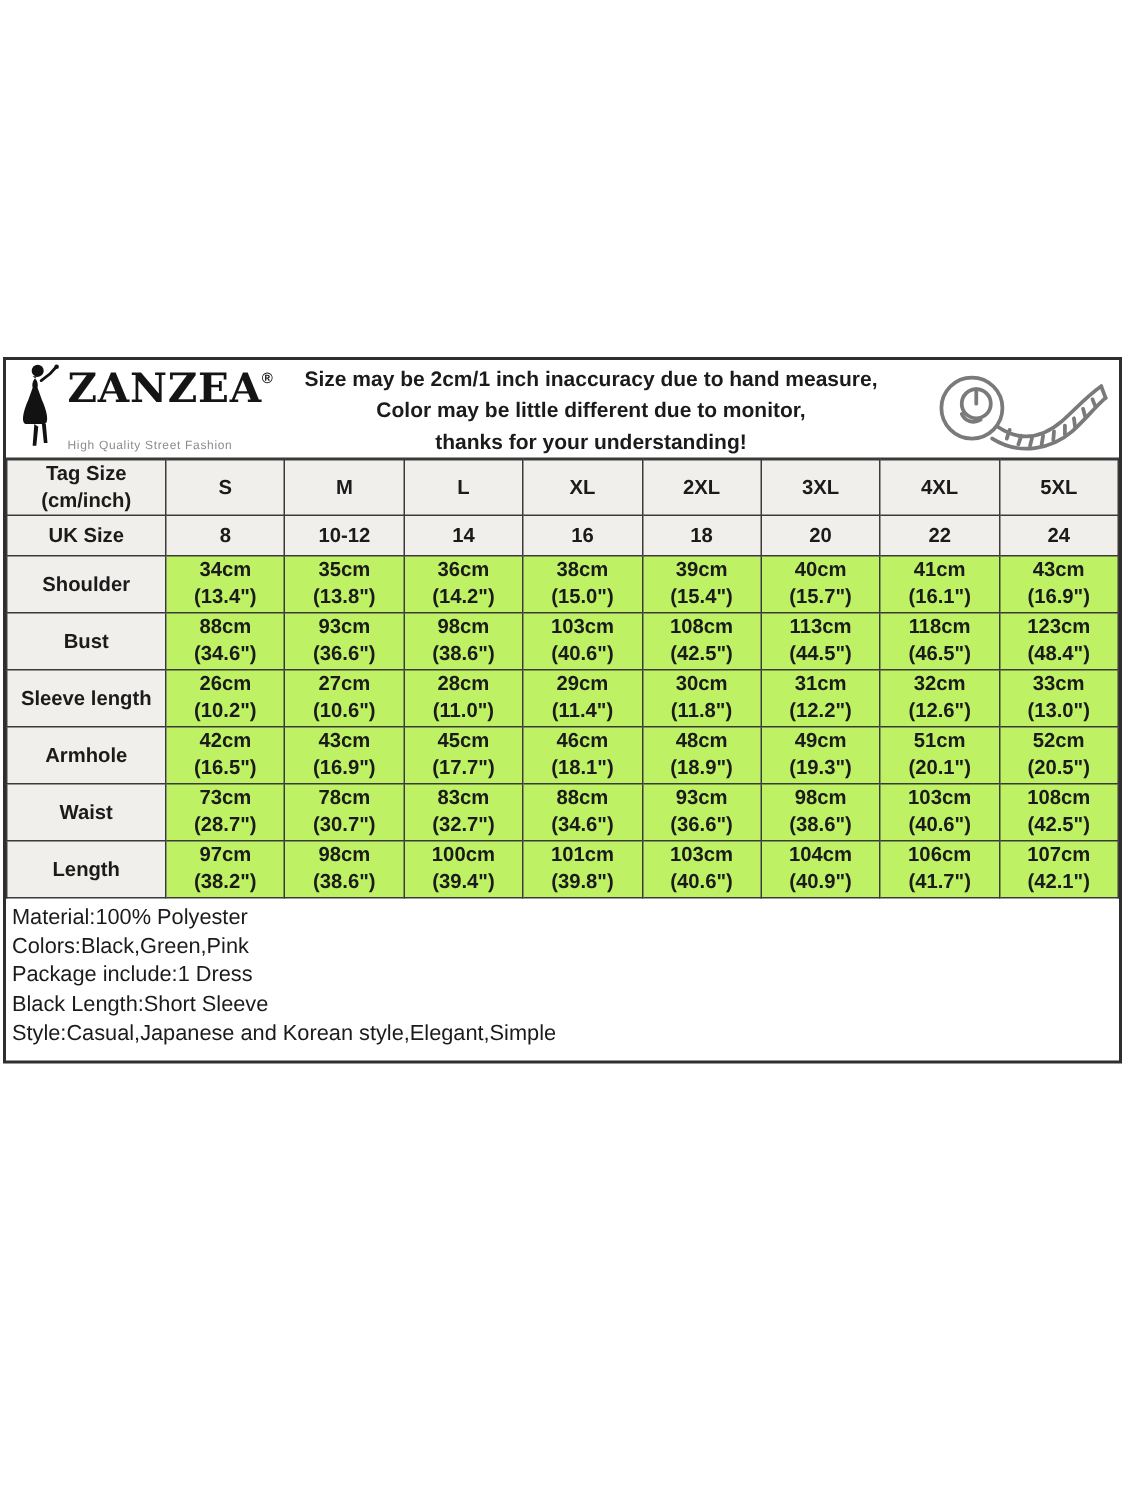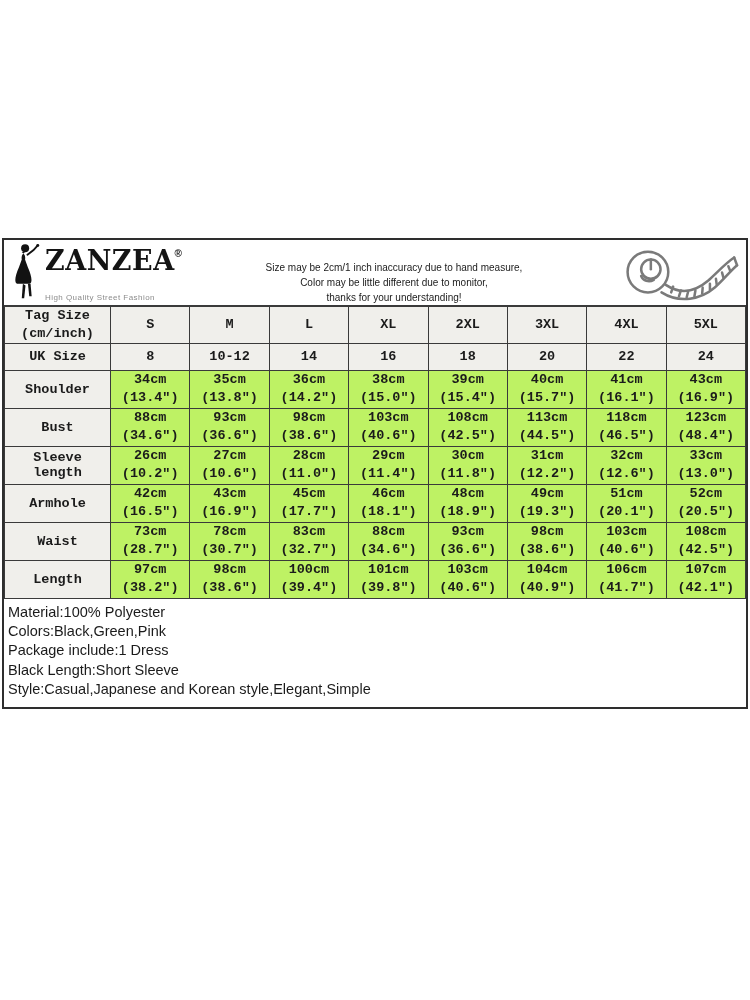--- a/index.html
+++ b/index.html
@@ -54,8 +54,8 @@
   .notice {
     flex: 1;
     text-align: center;
-    font-weight: normal;
-    font-size: 10px;
+    font-weight: bold;
+    font-size: 14px;
     line-height: 1.5;
     padding-right: 6px;
   }

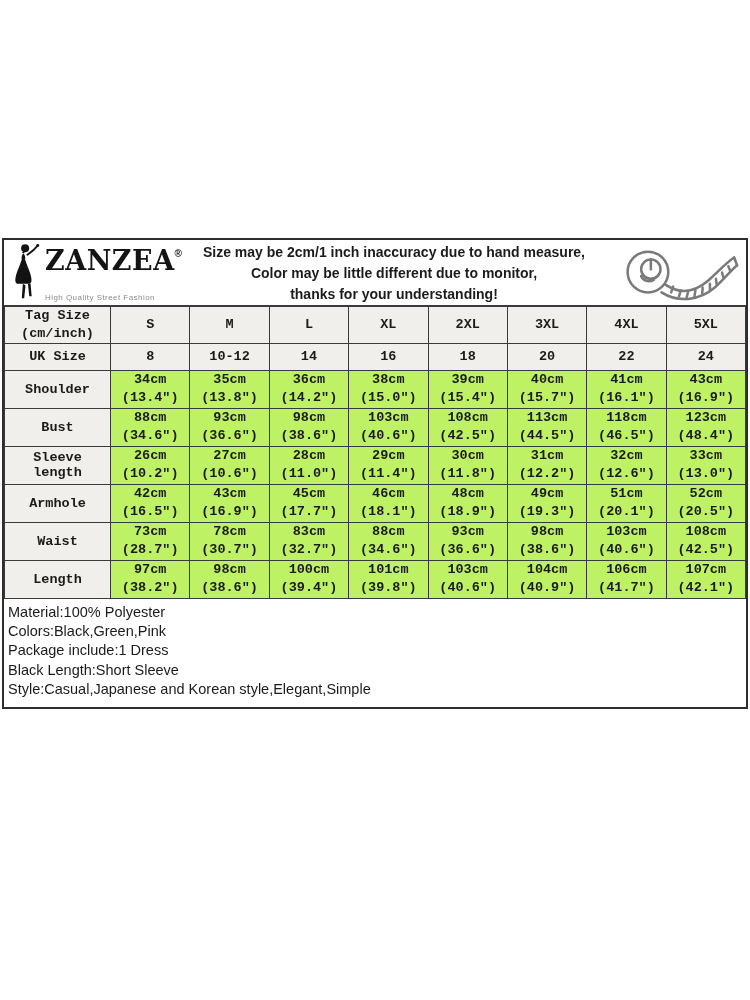--- a/index.html
+++ b/index.html
@@ -65,7 +65,6 @@
     border-collapse: collapse;
     width: 100%;
     table-layout: fixed;
-    font-family: Liberation Mono, monospace;
   }
   .size-table td {
     border: 1px solid #3a3a3a;

